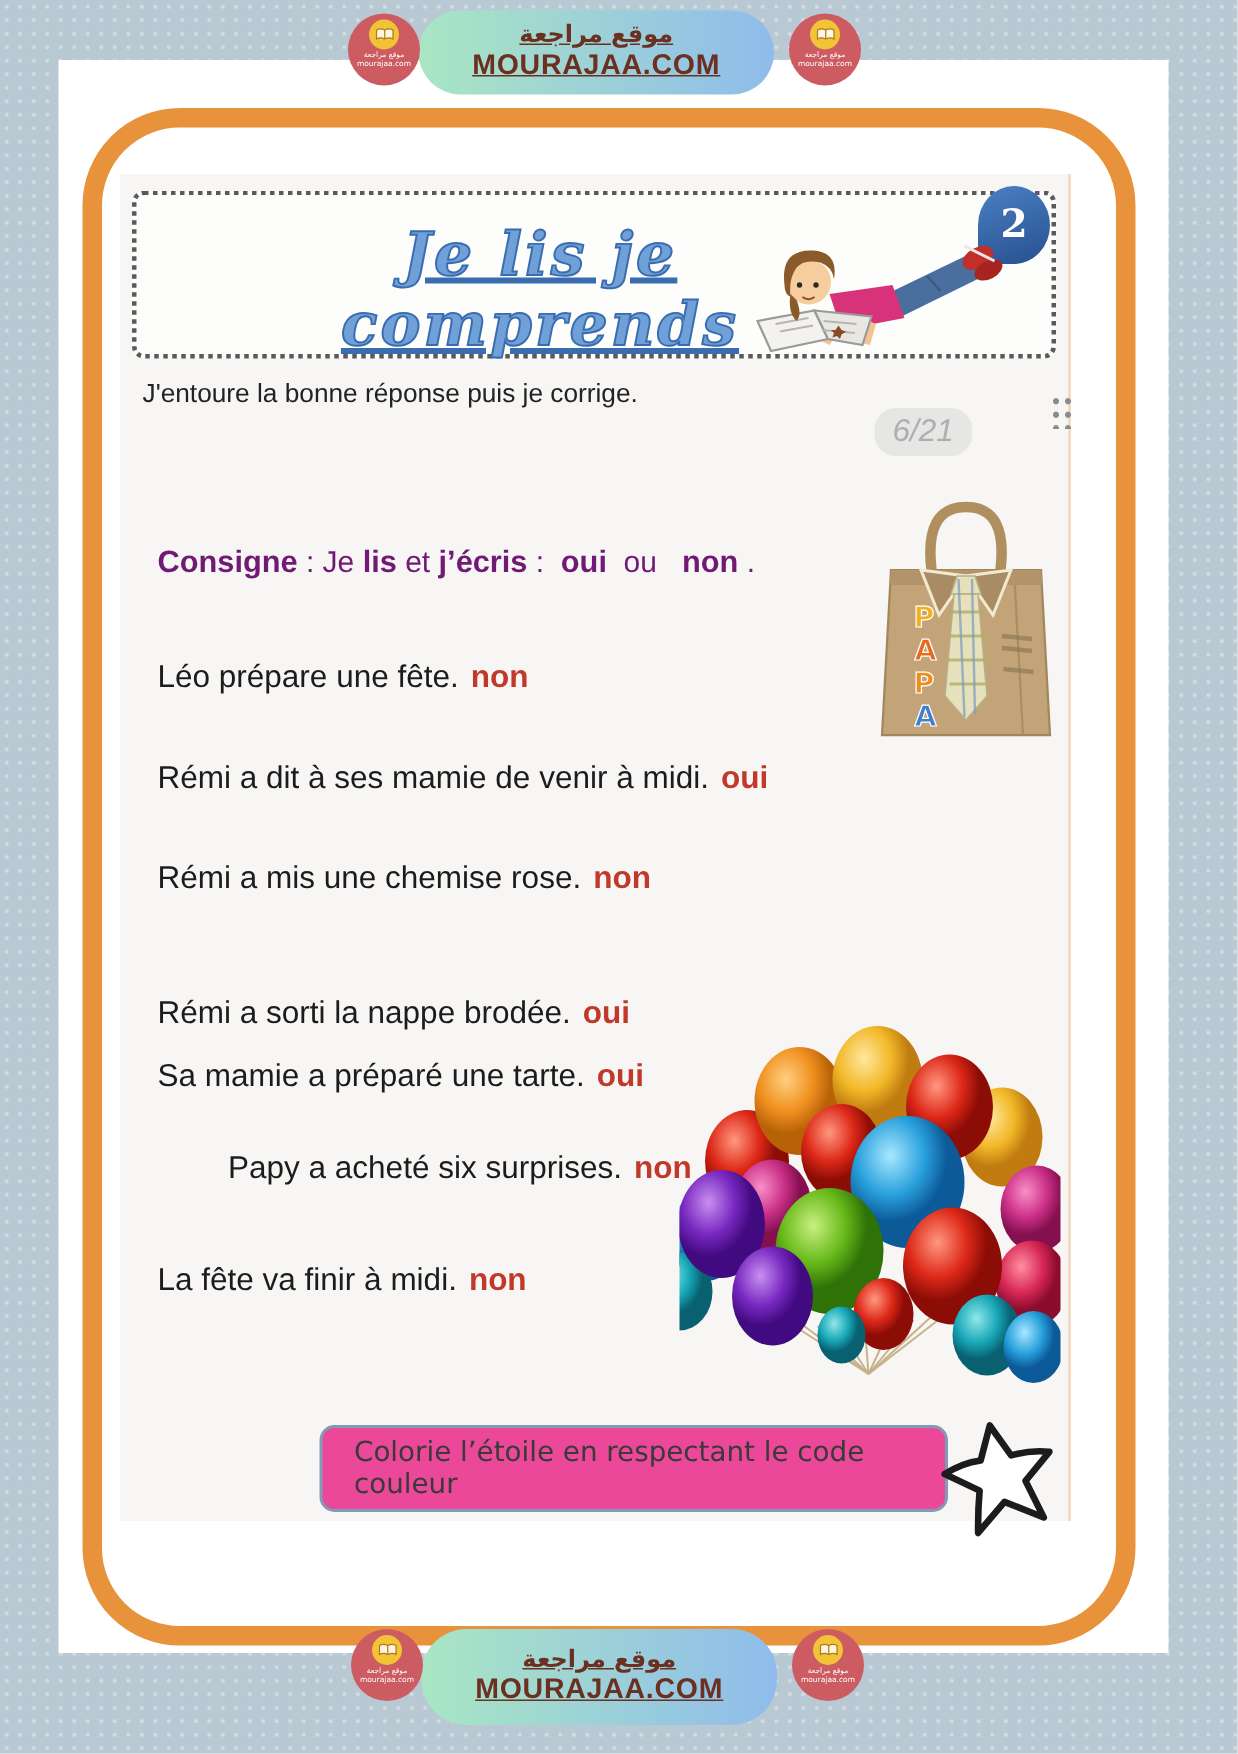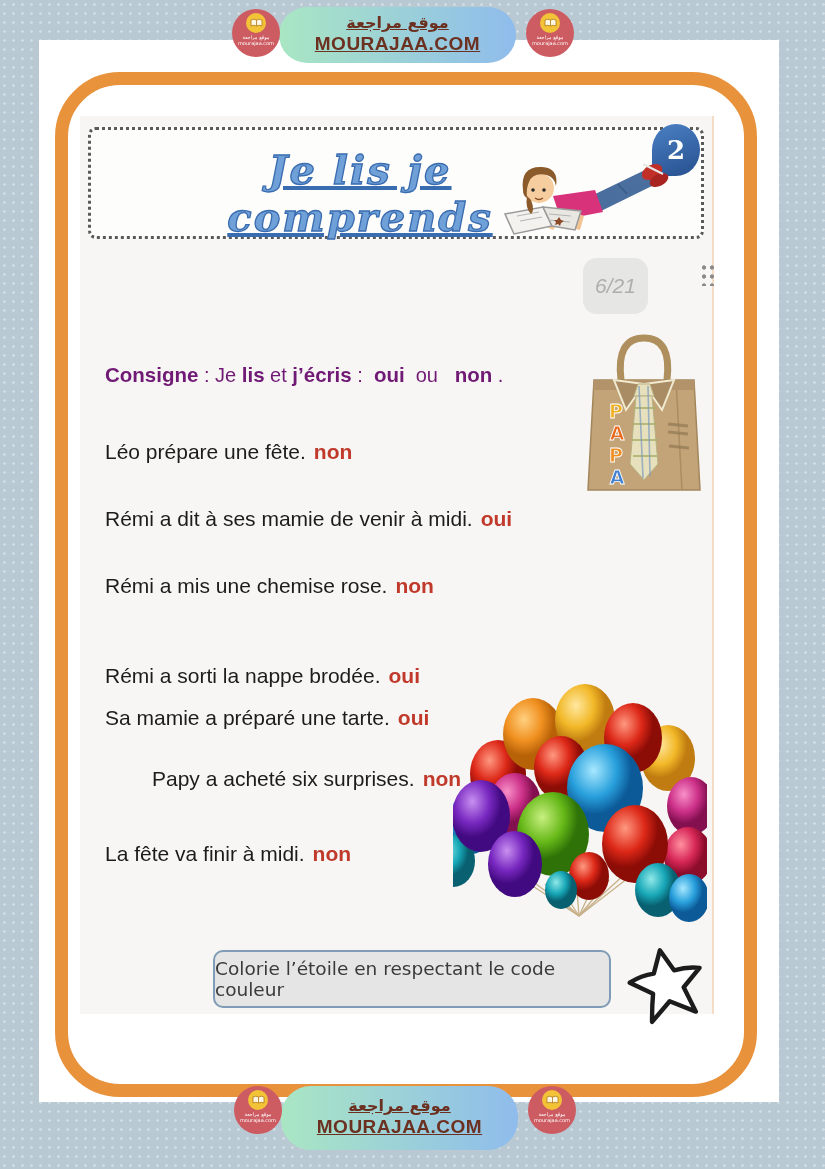--- a/index.html
+++ b/index.html
@@ -128,6 +128,7 @@
 </div>
 
 <div class="abs instructions">
+  <div>J'entoure la bonne réponse puis je corrige.</div>
 </div>
 <div class="abs overlay-pill">6/21</div>
 <div class="abs drag-dots"></div>

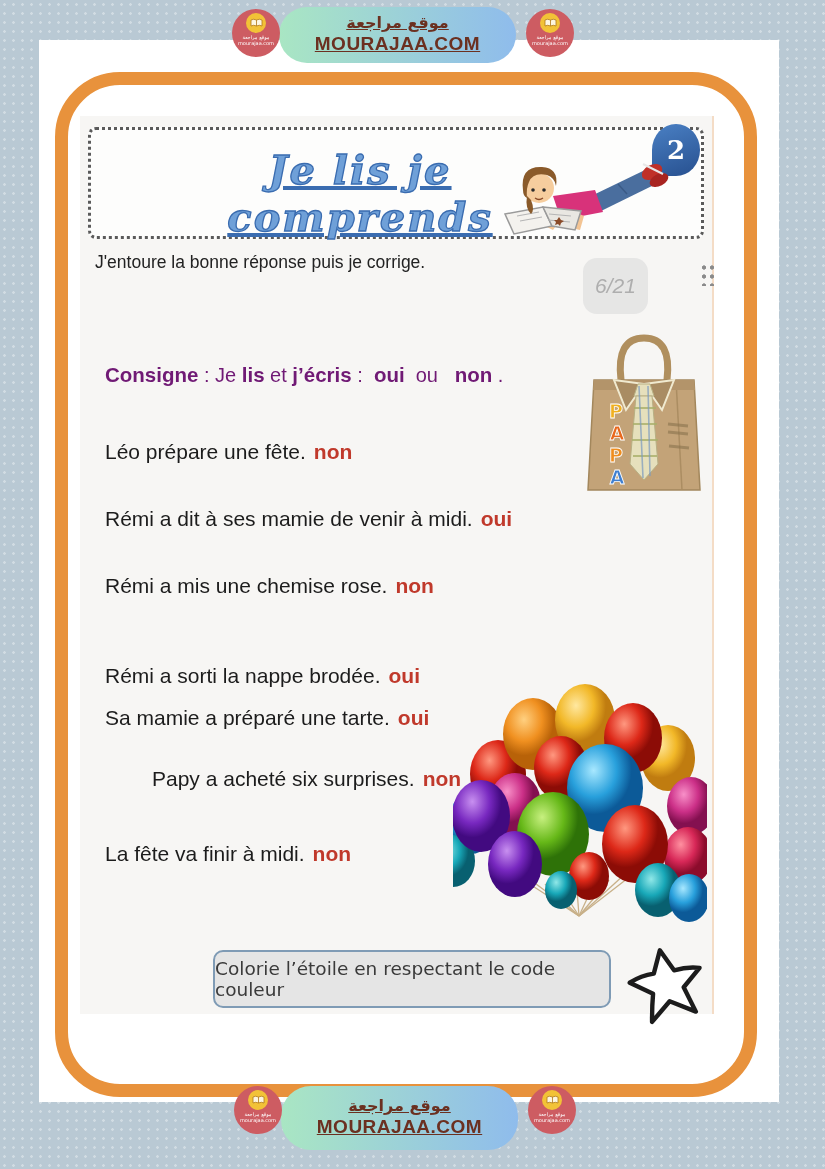--- a/index.html
+++ b/index.html
@@ -41,7 +41,7 @@
 
   
   .instructions{left:95px;top:251px;width:580px;font-size:17.5px;color:#222;line-height:1.33;}
-  .overlay-pill{left:583px;top:258px;padding:16px 12px;background:rgba(226,226,226,.82);
+  .overlay-pill{left:583px;top:272px;padding:4px 12px;background:rgba(226,226,226,.82);
     border-radius:14px;color:#aeaeae;font-size:21px;font-style:italic;z-index:5;}
   .drag-dots{left:699px;top:262px;width:15px;height:24px;
     background-image:radial-gradient(#8a8a8a 1.7px, transparent 2.1px);

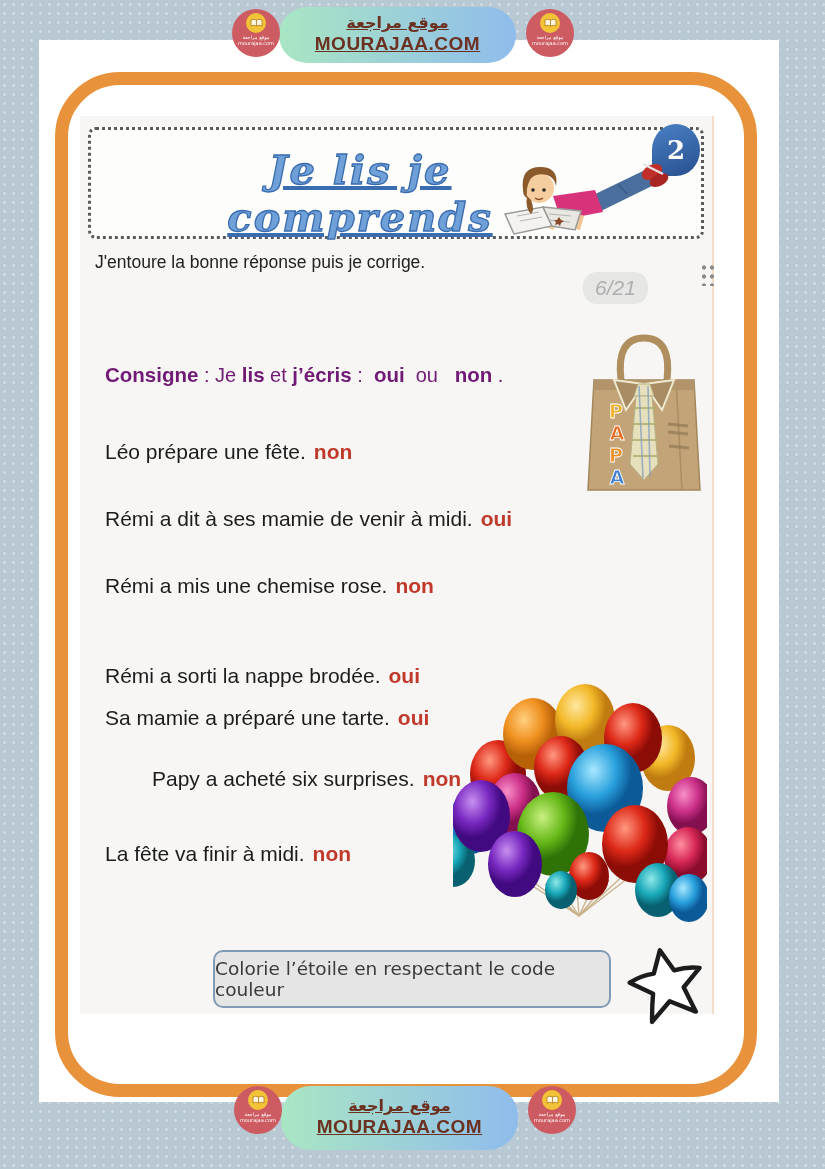--- a/index.html
+++ b/index.html
@@ -54,8 +54,8 @@
   .ans{color:#c0392b;font-weight:bold;margin-left:8px;}
 
   
-  .note-box{left:213px;top:950px;width:394px;height:54px;background:#e5e5e5;
-    border:2.5px solid #7f9bb5;border-radius:10px;display:flex;align-items:center;justify-content:center;}
+  .note-box{left:213px;top:950px;width:394px;height:54px;background:#ec4899;
+    border:2.5px solid #7f9bb5;border-radius:10px;display:flex;align-items:center;justify-content:center;padding-left:21px;}
   .note-text{font-family:"DejaVu Sans",sans-serif;font-size:18.5px;color:#3a3a3a;}
 
   

